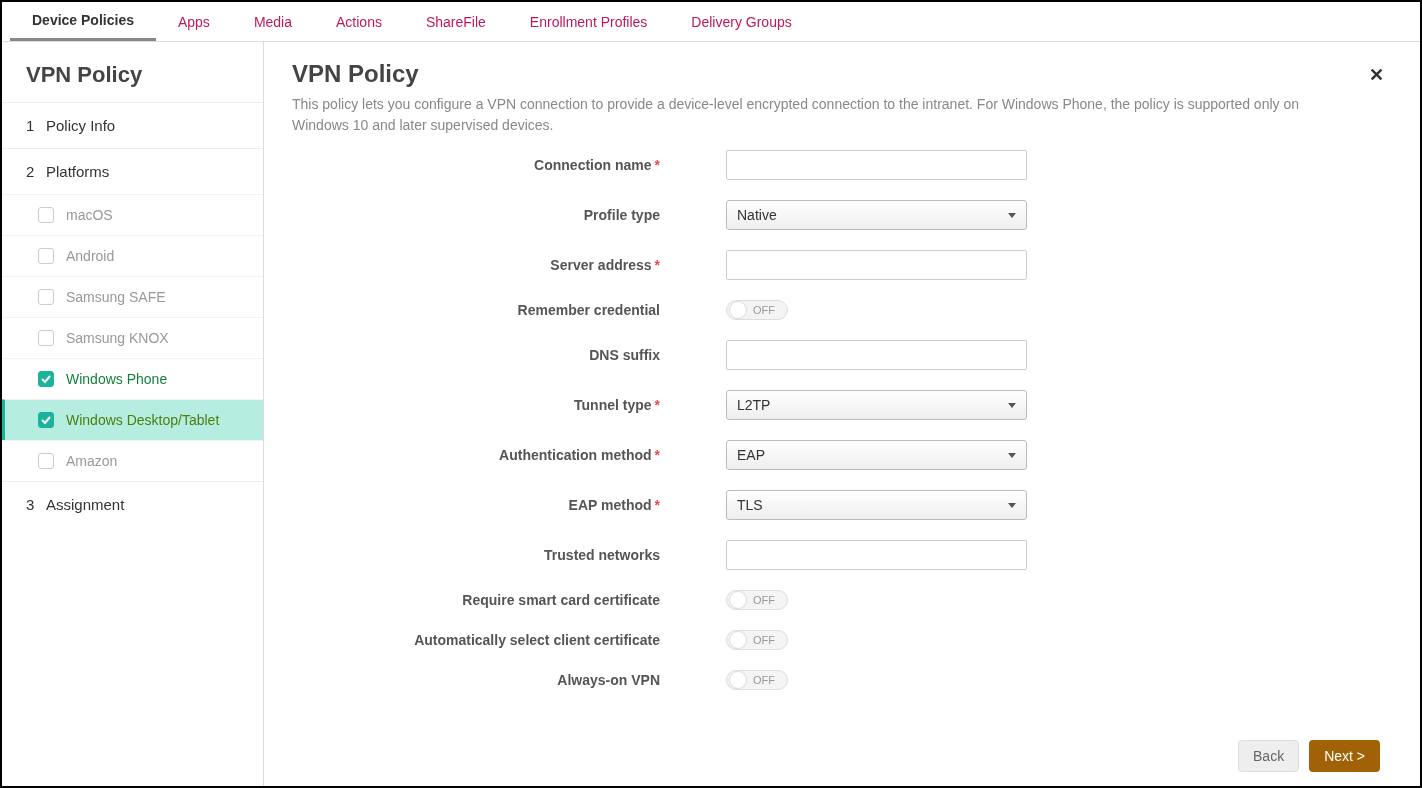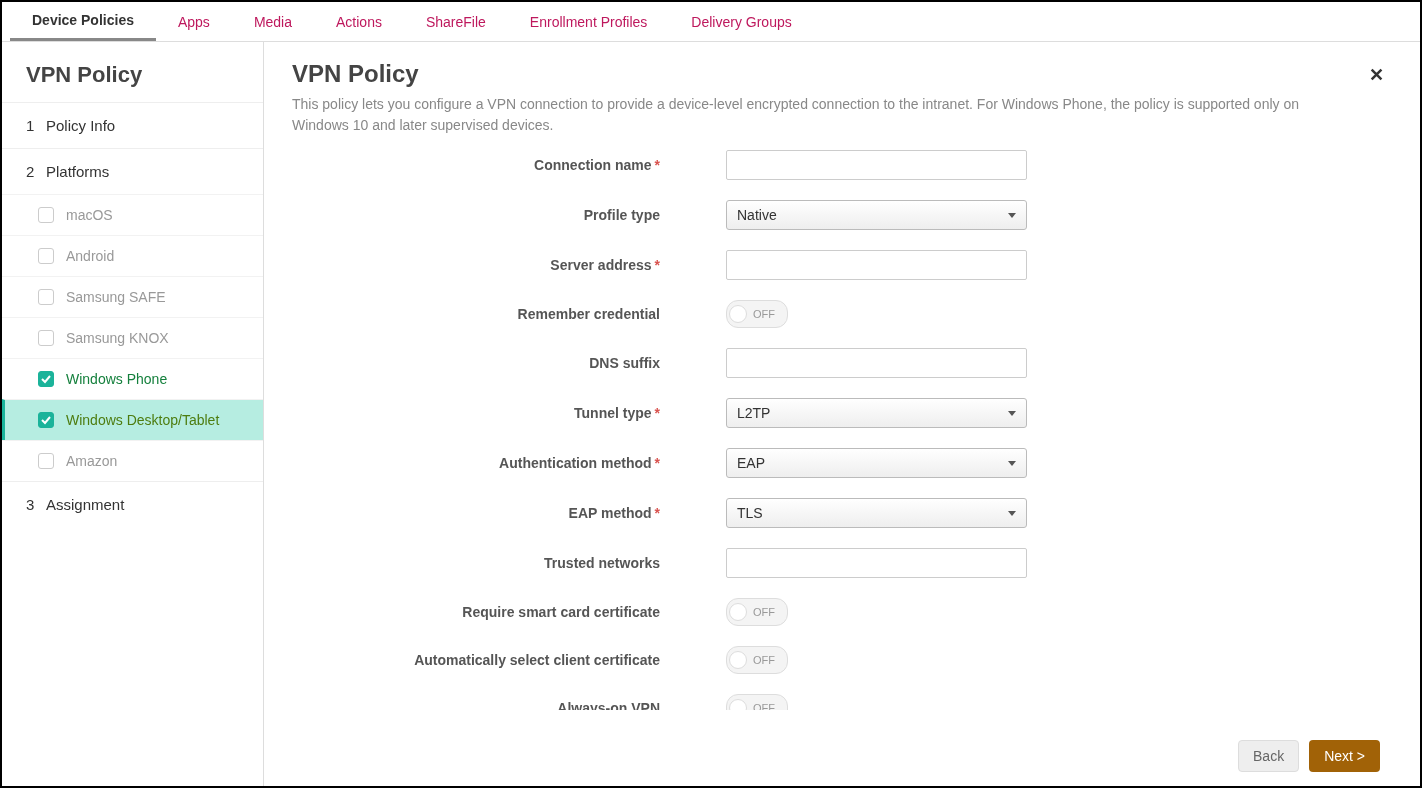--- a/index.html
+++ b/index.html
@@ -42,7 +42,7 @@
   .text-input { width:100%; height:30px; border:1px solid #ccc; border-radius:2px; padding:4px 8px; font-size:14px; }
   .select { width:100%; height:30px; border:1px solid #bbb; border-radius:3px; background:linear-gradient(#fff,#eee); padding:4px 10px; font-size:14px; display:flex; align-items:center; justify-content:space-between; cursor:pointer; }
   .select .caret { width:0; height:0; border-left:4px solid transparent; border-right:4px solid transparent; border-top:5px solid #555; }
-  .toggle { width:62px; height:28px; border:1px solid #ddd; border-radius:12px; background:#f4f4f4; display:flex; align-items:center; padding:2px; cursor:pointer; }
+  .toggle { width:62px; height:20px; border:1px solid #ddd; border-radius:12px; background:#f4f4f4; display:flex; align-items:center; padding:2px; cursor:pointer; }
   .toggle .knob { width:18px; height:18px; border-radius:50%; background:#fff; border:1px solid #ddd; }
   .toggle .tlabel { font-size:11px; color:#999; margin-left:6px; }
   

